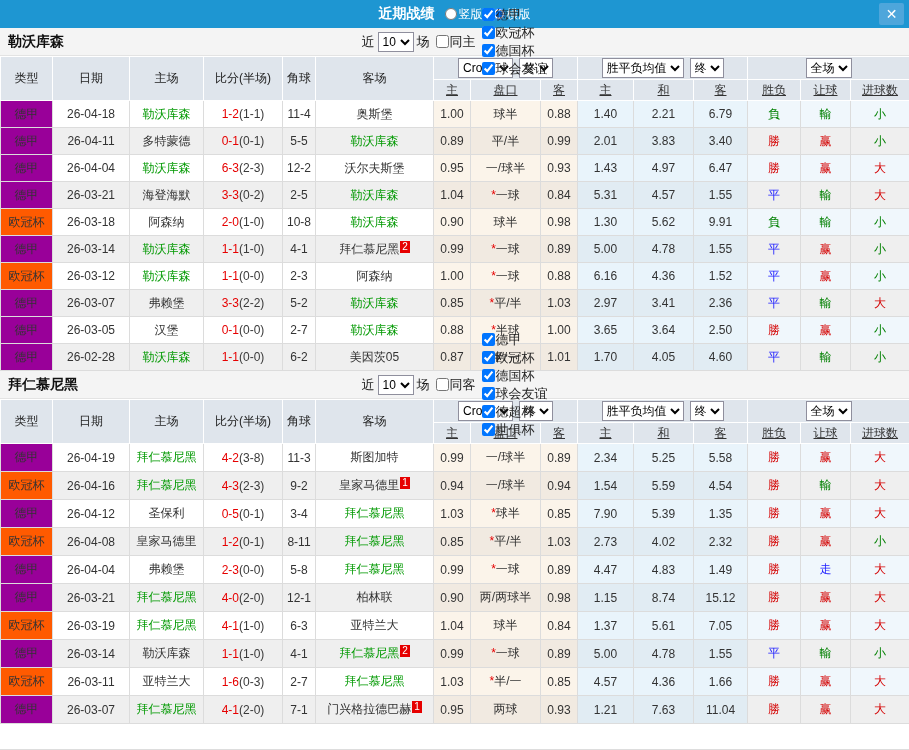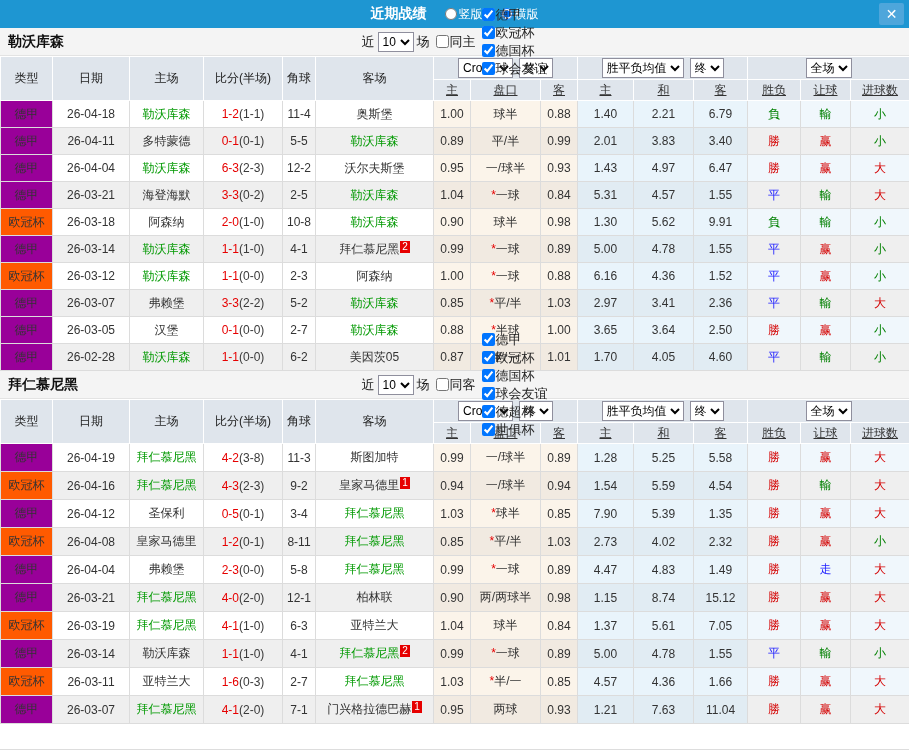--- a/index.html
+++ b/index.html
@@ -7,7 +7,7 @@
   .app { width:909px; height:750px; overflow:hidden; position:relative; background:#fff; border-bottom:1px solid #ddd; }
 
   
-  .titlebar { height:28px; background:#1e96d2; display:flex; align-items:center; justify-content:center; position:relative; color:#fff; gap:18px; }
+  .titlebar { height:28px; background:#1e96d2; display:flex; align-items:center; justify-content:center; position:relative; color:#fff; gap:10px; }
   .titlebar .win-title { font-weight:bold; font-size:14px; }
   .titlebar label { display:flex; align-items:center; font-size:12px; color:#fff; gap:2px; cursor:pointer; }
   .titlebar input[type=radio] { width:12px; height:12px; margin:0; }

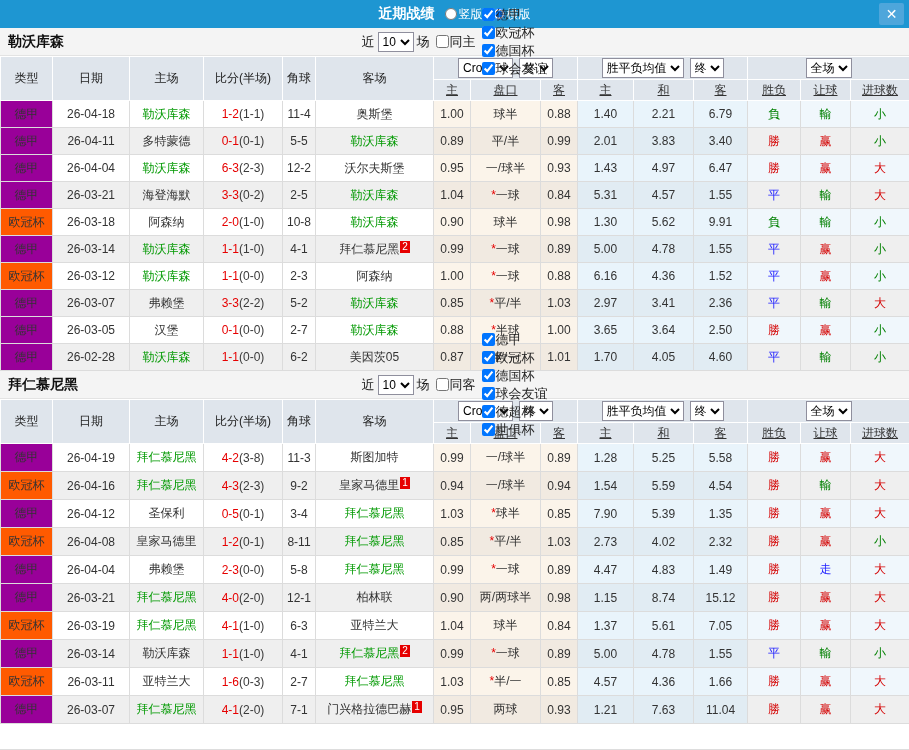--- a/index.html
+++ b/index.html
@@ -418,7 +418,7 @@
           <td class="c-crow">0.99</td>
           <td class="c-crow">一/球半</td>
           <td class="c-crow">0.89</td>
-          <td class="c-avg">1.28</td>
+          <td class="c-avg">2.34</td>
           <td class="c-avg">5.25</td>
           <td class="c-avg">5.58</td>
           <td class="c-res" style="color: rgb(212, 0, 0);">勝</td>

